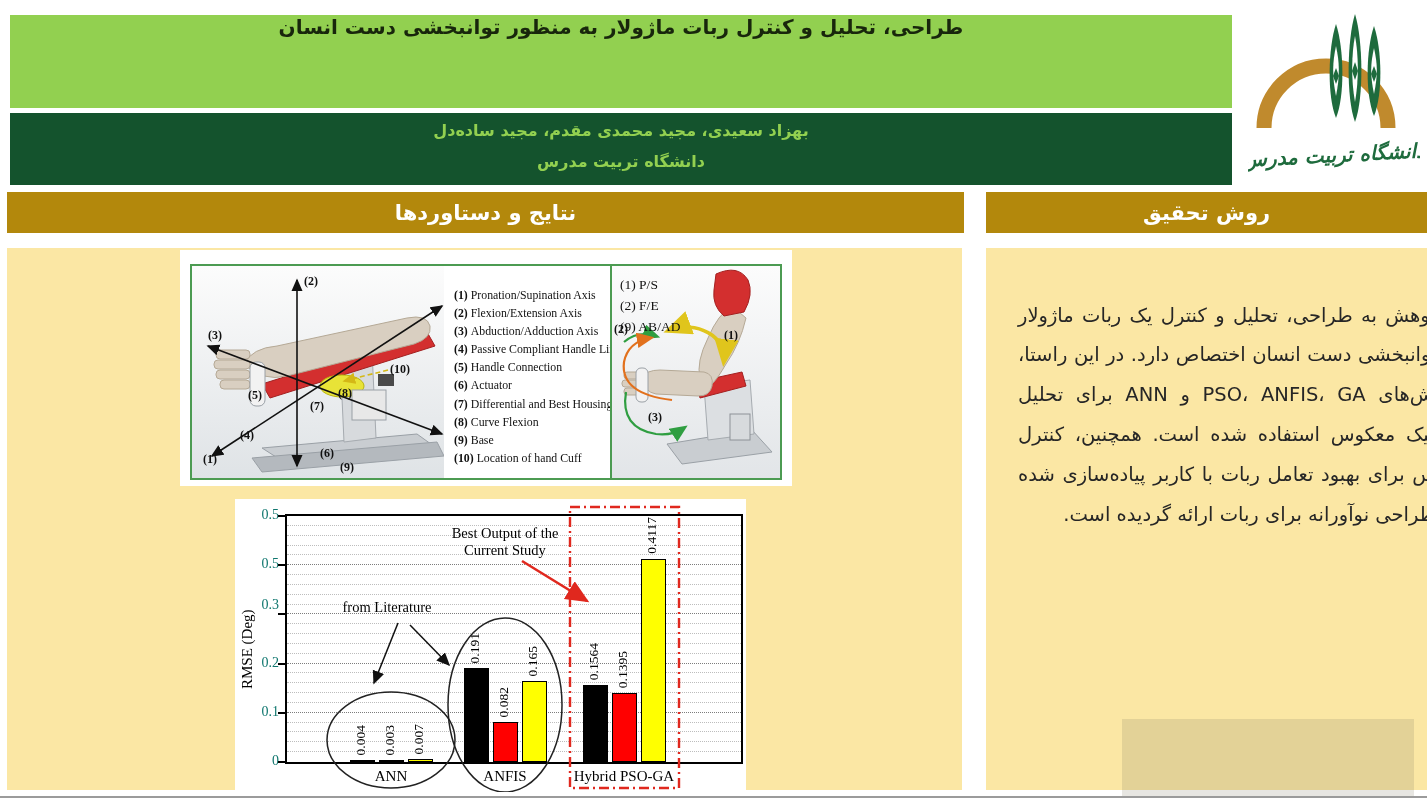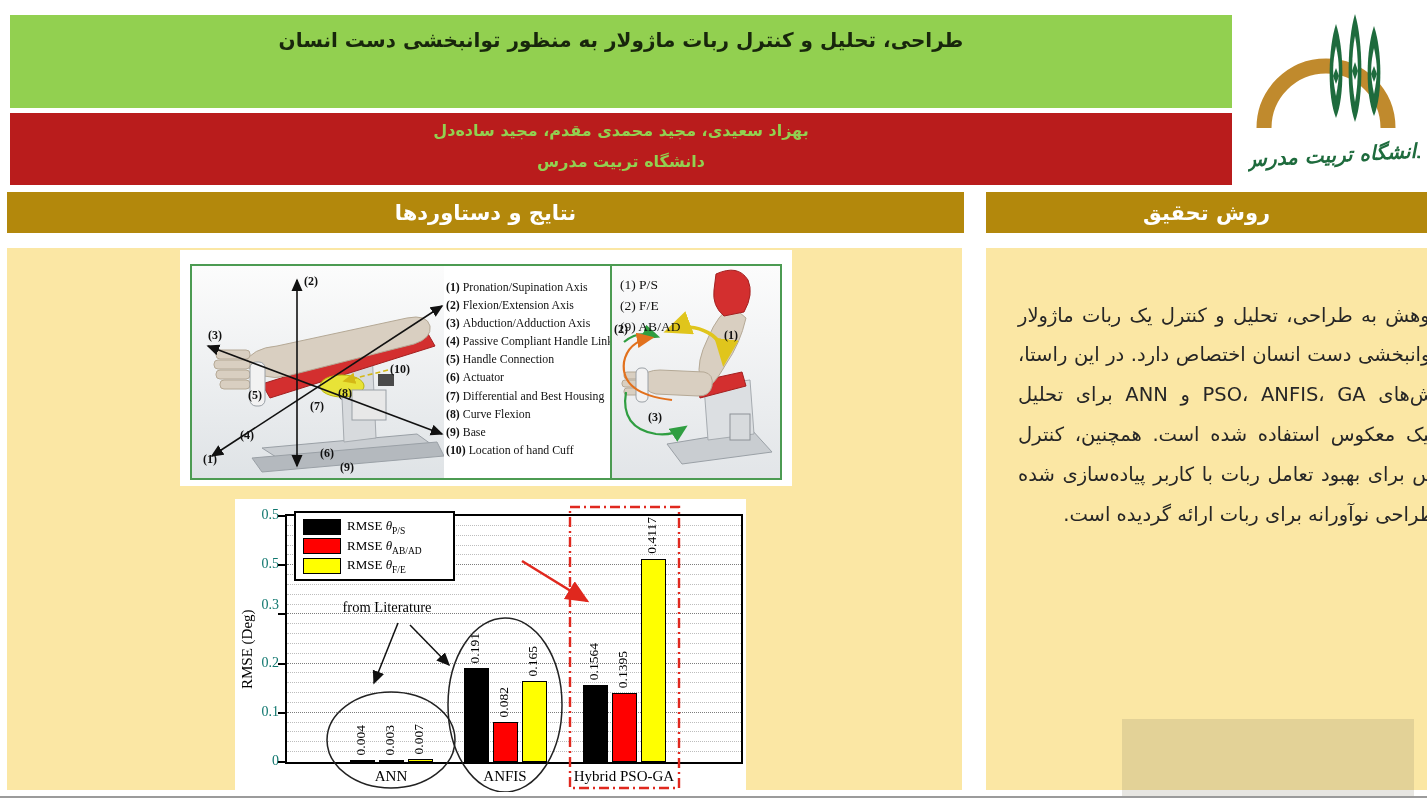--- a/index.html
+++ b/index.html
@@ -9,7 +9,7 @@
 
   
   .title-bar{left:10px;top:15px;width:1222px;height:93px;background:#92d050}
-  .title-text{text-align:center;padding-top:13px;font-size:20px;font-weight:bold;color:#18260c;direction:rtl}
+  .title-text{text-align:center;font-size:20px;font-weight:bold;color:#18260c;direction:rtl}
   .author-bar{left:10px;top:113px;width:1222px;height:72px;background:#b91c1c;text-align:center;direction:rtl}
   .author-line{color:#92d050;font-weight:bold;font-size:16px}
   .author-line.l1{padding-top:8px}

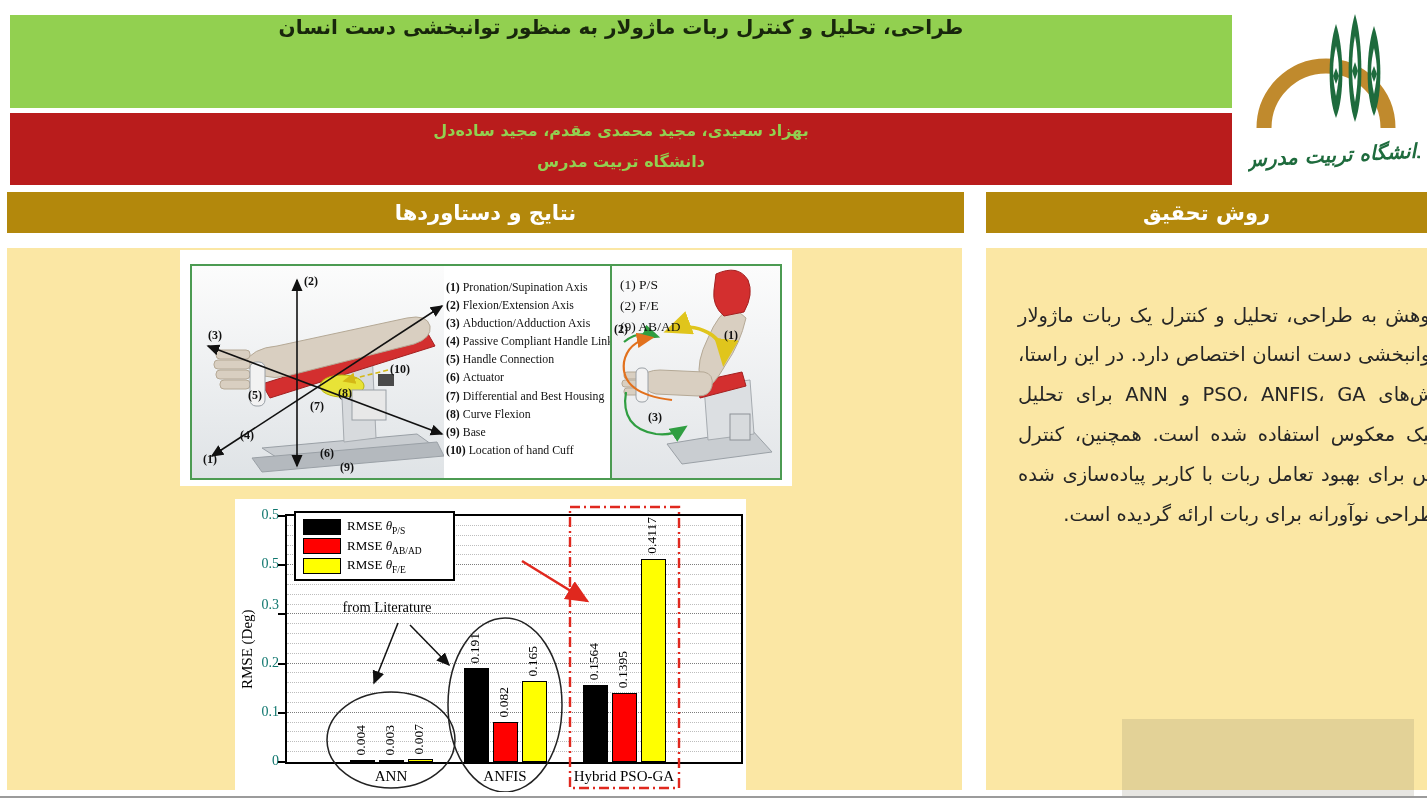--- a/index.html
+++ b/index.html
@@ -10,7 +10,7 @@
   
   .title-bar{left:10px;top:15px;width:1222px;height:93px;background:#92d050}
   .title-text{text-align:center;font-size:20px;font-weight:bold;color:#18260c;direction:rtl}
-  .author-bar{left:10px;top:113px;width:1222px;height:72px;background:#b91c1c;text-align:center;direction:rtl}
+  .author-bar{left:10px;top:113px;width:1222px;height:72px;background:#14532d;text-align:center;direction:rtl}
   .author-line{color:#92d050;font-weight:bold;font-size:16px}
   .author-line.l1{padding-top:8px}
   .author-line.l2{padding-top:12px}

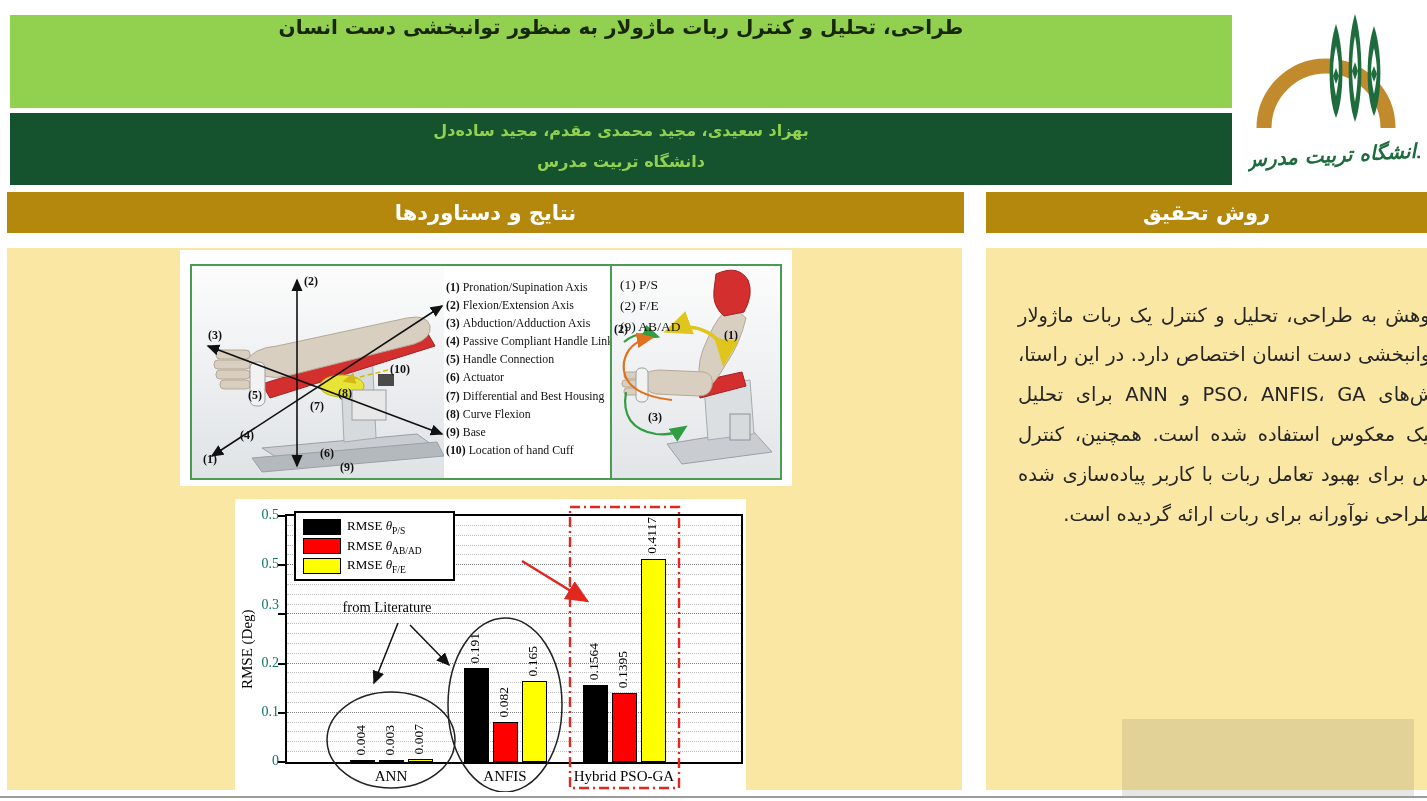--- a/index.html
+++ b/index.html
@@ -35,7 +35,7 @@
   .figure-bg{left:180px;top:250px;width:612px;height:236px;background:#fff}
   .figure-box{left:190px;top:264px;width:588px;height:212px;border:2px solid #4c9b52;background:#fff}
   .fig-divider{left:418px;top:0;width:2px;height:212px;background:#4c9b52}
-  .fig-legend{left:254px;top:12px;width:164px;list-style:none;margin:0;padding:0;
+  .fig-legend{left:254px;top:12px;width:164px;list-style:none;margin:8px;padding:0;
               font:11.8px "Liberation Serif",serif;color:#111}
   .fig-legend li{line-height:18.1px;white-space:nowrap}
   .fl-num{font-weight:bold;margin-right:3px}

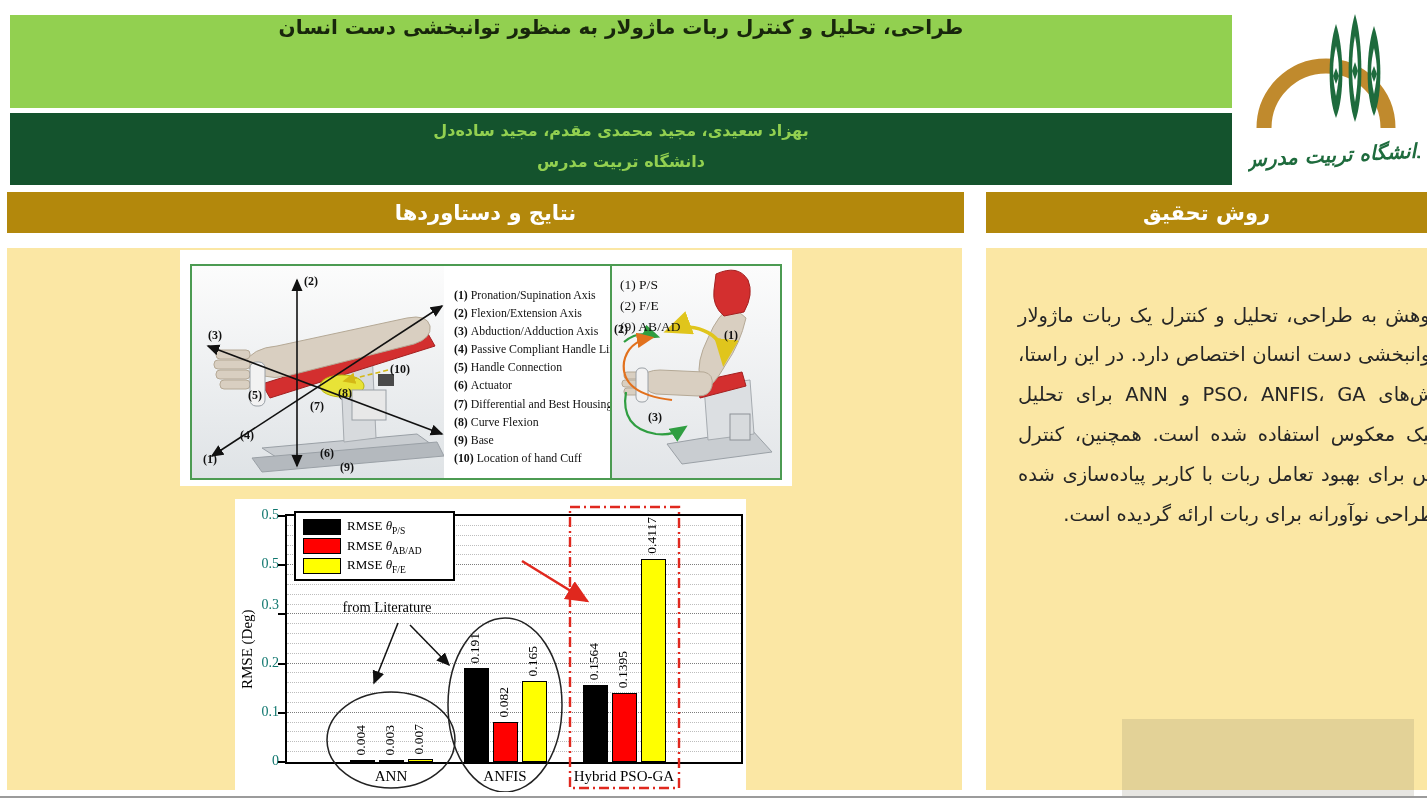--- a/index.html
+++ b/index.html
@@ -260,20 +260,6 @@
       <div class="vlabel" style="left: 357px; bottom: 208px;">0.4117</div>
       <div class="xcat" style="left: 267px;">Hybrid PSO-GA</div>
     </div>
-  <div id="chart-legend">
-      <div class="lrow">
-        <span class="sw" style="background: rgb(0, 0, 0);"></span>
-        <span class="ltxt"><span>RMSE </span><i>θ</i><sub>P/S</sub></span>
-      </div>
-      <div class="lrow">
-        <span class="sw" style="background: rgb(255, 0, 0);"></span>
-        <span class="ltxt"><span>RMSE </span><i>θ</i><sub>AB/AD</sub></span>
-      </div>
-      <div class="lrow">
-        <span class="sw" style="background: rgb(255, 255, 0);"></span>
-        <span class="ltxt"><span>RMSE </span><i>θ</i><sub>F/E</sub></span>
-      </div>
-    </div>
   <div class="anno anno1">from Literature</div>
   <svg class="chart-overlay" width="511" height="293" viewBox="0 0 511 293">
     <defs>

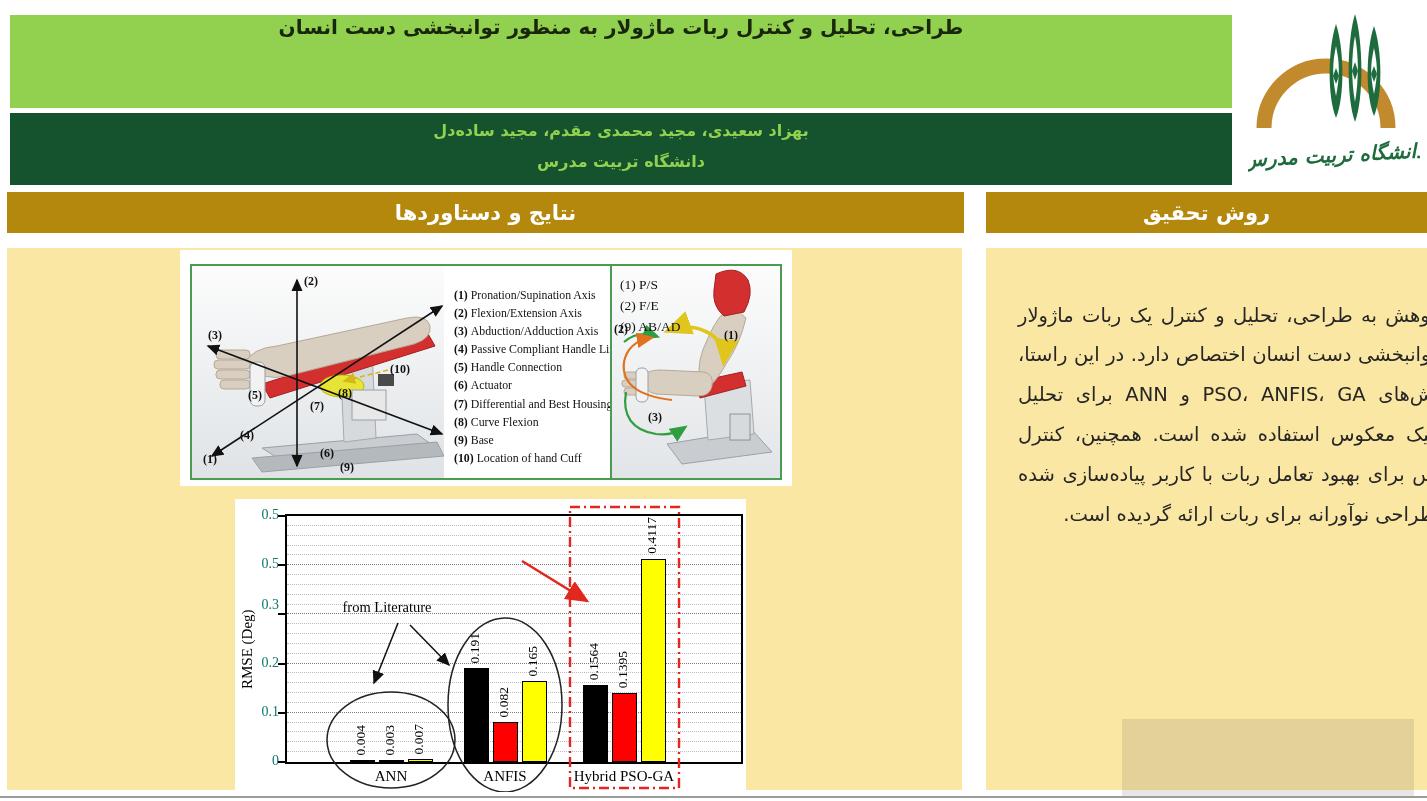--- a/index.html
+++ b/index.html
@@ -261,6 +261,7 @@
       <div class="xcat" style="left: 267px;">Hybrid PSO-GA</div>
     </div>
   <div class="anno anno1">from Literature</div>
+  <div class="anno anno2">Best Output of the Current Study</div>
   <svg class="chart-overlay" width="511" height="293" viewBox="0 0 511 293">
     <defs>
       <marker id="cab" markerWidth="10" markerHeight="9" refX="8" refY="4" orient="auto">

